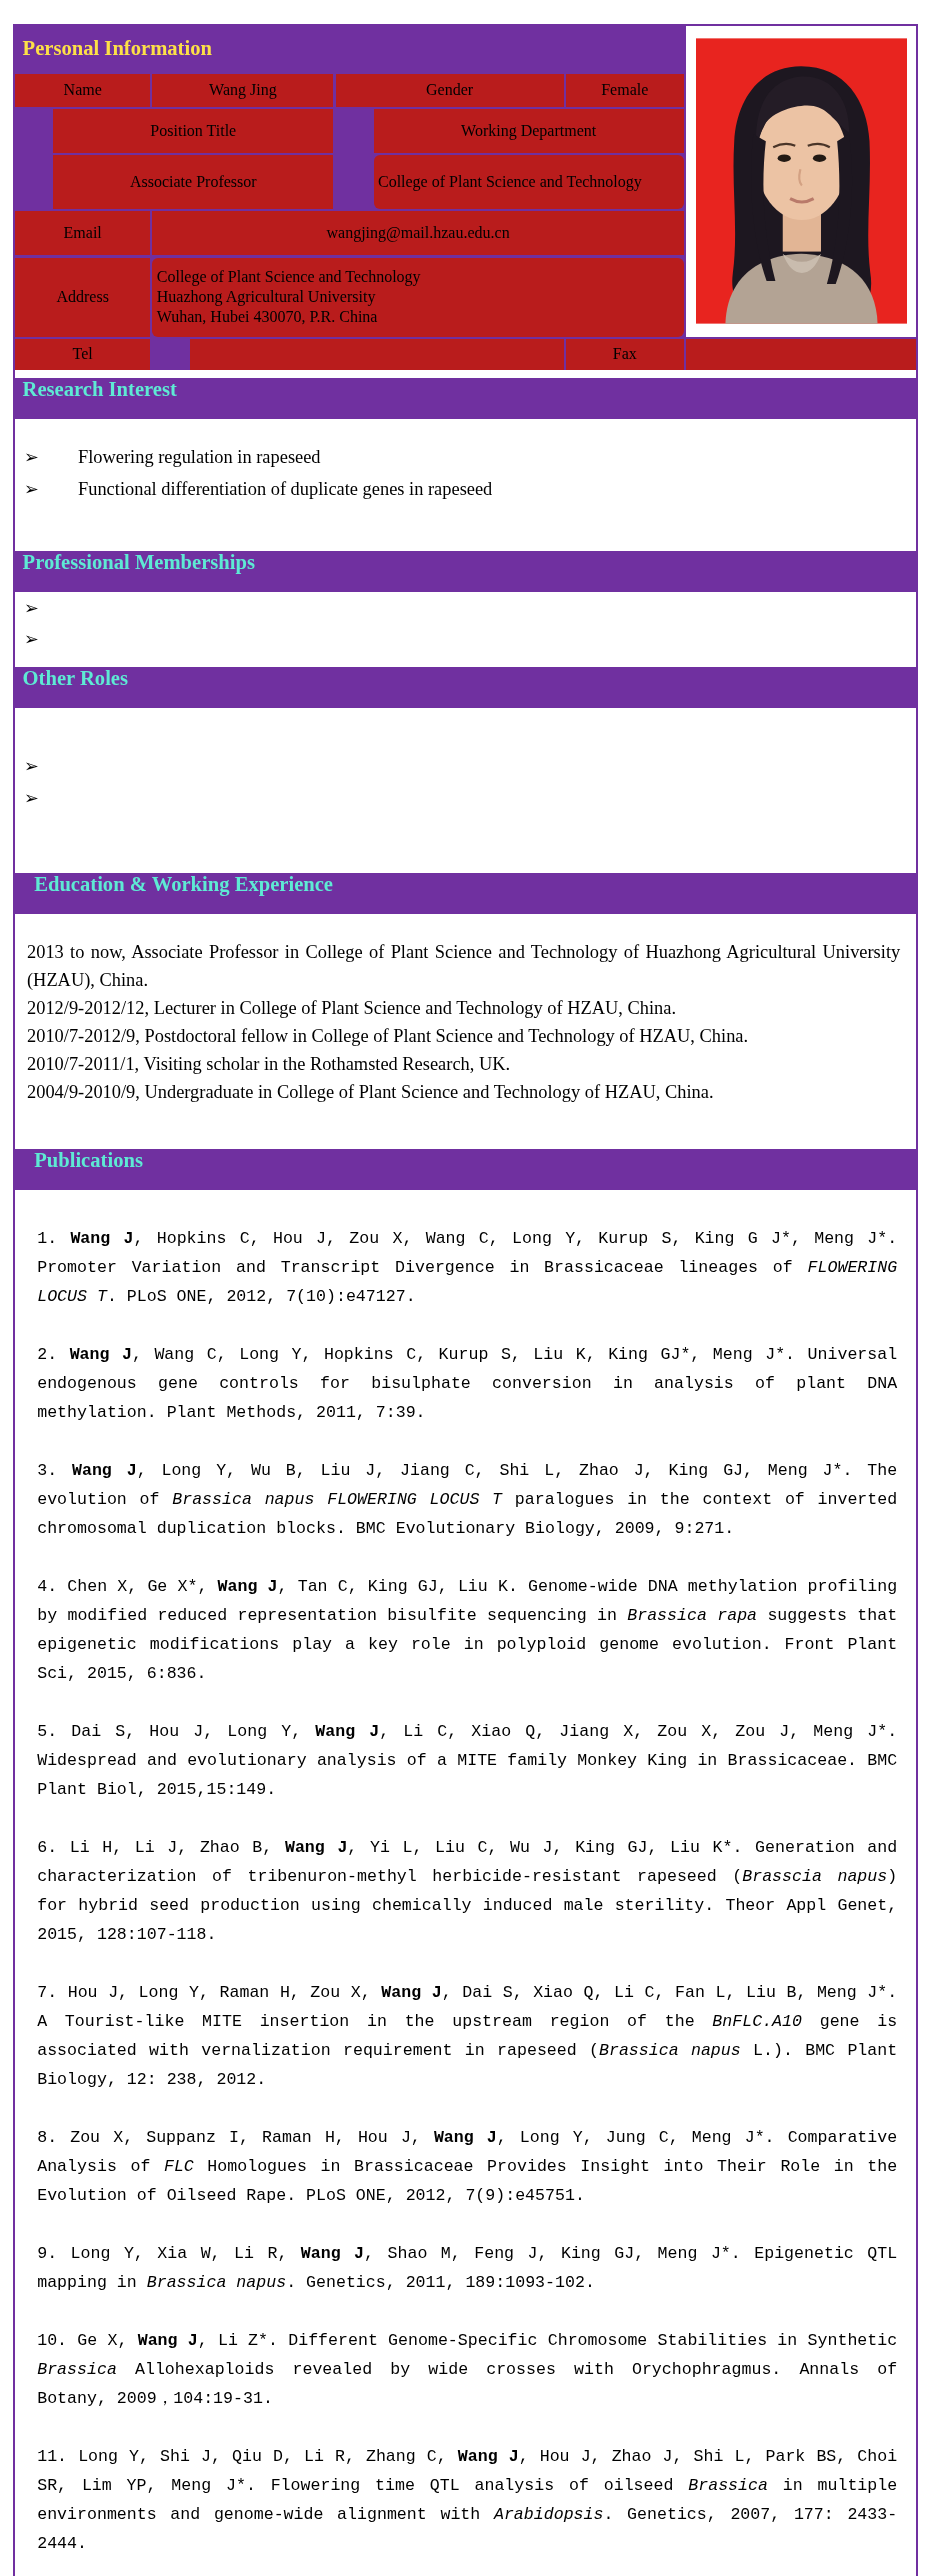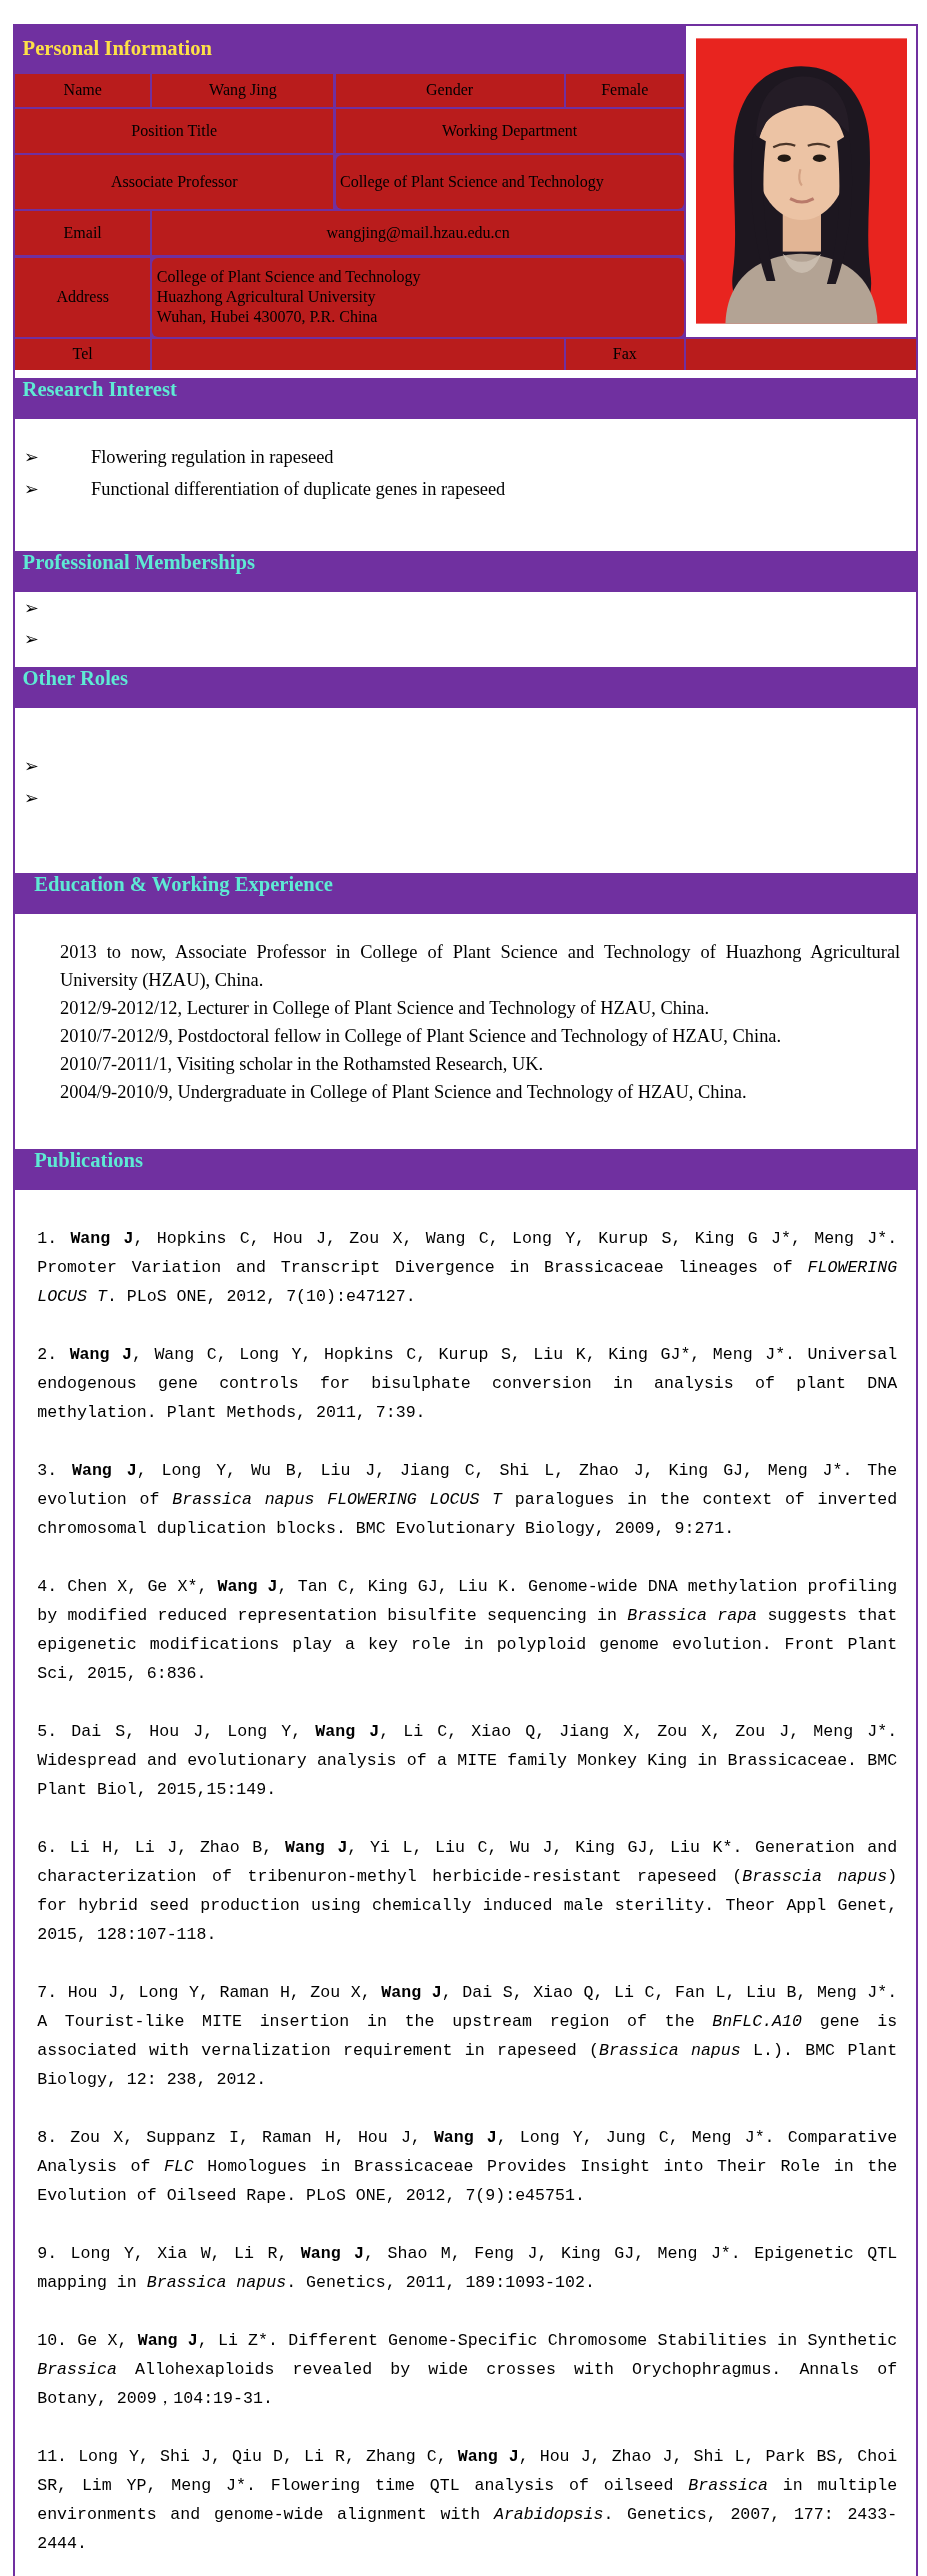--- a/index.html
+++ b/index.html
@@ -16,7 +16,7 @@
   .pi-header{grid-column:1/5;background:var(--purple);color:#fde047;display:flex;align-items:center;
              font-weight:bold;font-size:20.6px;padding-left:7.4px;}
   .photo-cell{grid-column:5;grid-row:1/7;background:#fff;display:flex;align-items:center;justify-content:center;}
-  .span2{grid-column:span 2;}
+  .span2{grid-column:span 2;margin-left:38px;}
 
   
   .bar{background:var(--purple);color:#5eead4;font-weight:bold;font-size:20.6px;

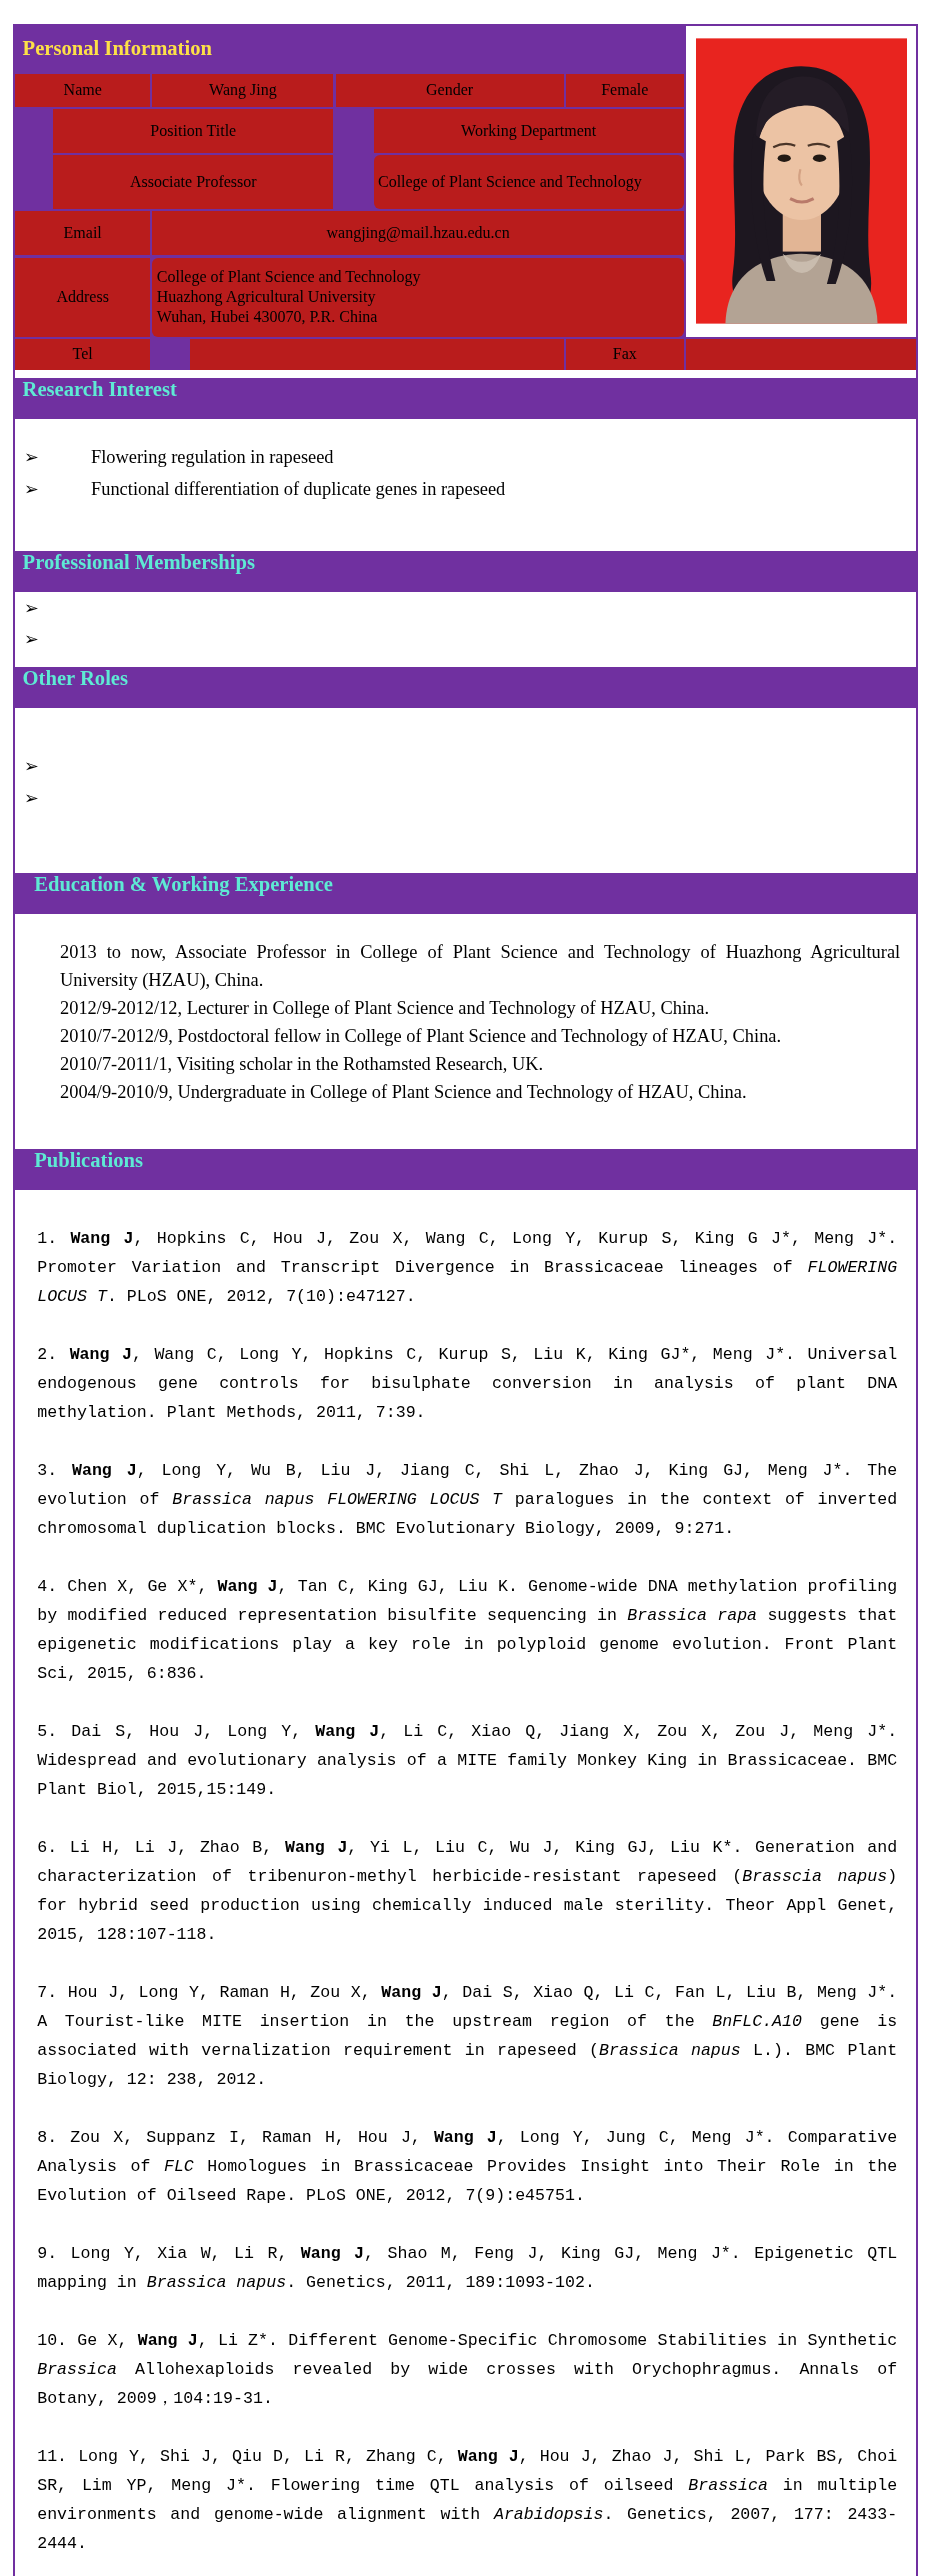--- a/index.html
+++ b/index.html
@@ -32,7 +32,7 @@
   .box-or{min-height:107px;padding:46px 7.4px 7.4px 8.8px;}
   .bullet-row{display:flex;align-items:baseline;font-size:18.4px;margin-bottom:6.6px;min-height:25px;}
   .arrow{width:54px;flex:none;font-size:17.7px;color:#000;}
-  .bullet-text{flex:1;margin-left:13px;}
+  .bullet-text{flex:1;}
 
   .box-edu{min-height:177px;padding:22px 16px 22px 11.8px;margin-left:33px;}
   .edu-line{margin:0;font-size:18.4px;line-height:28px;text-align:justify;}

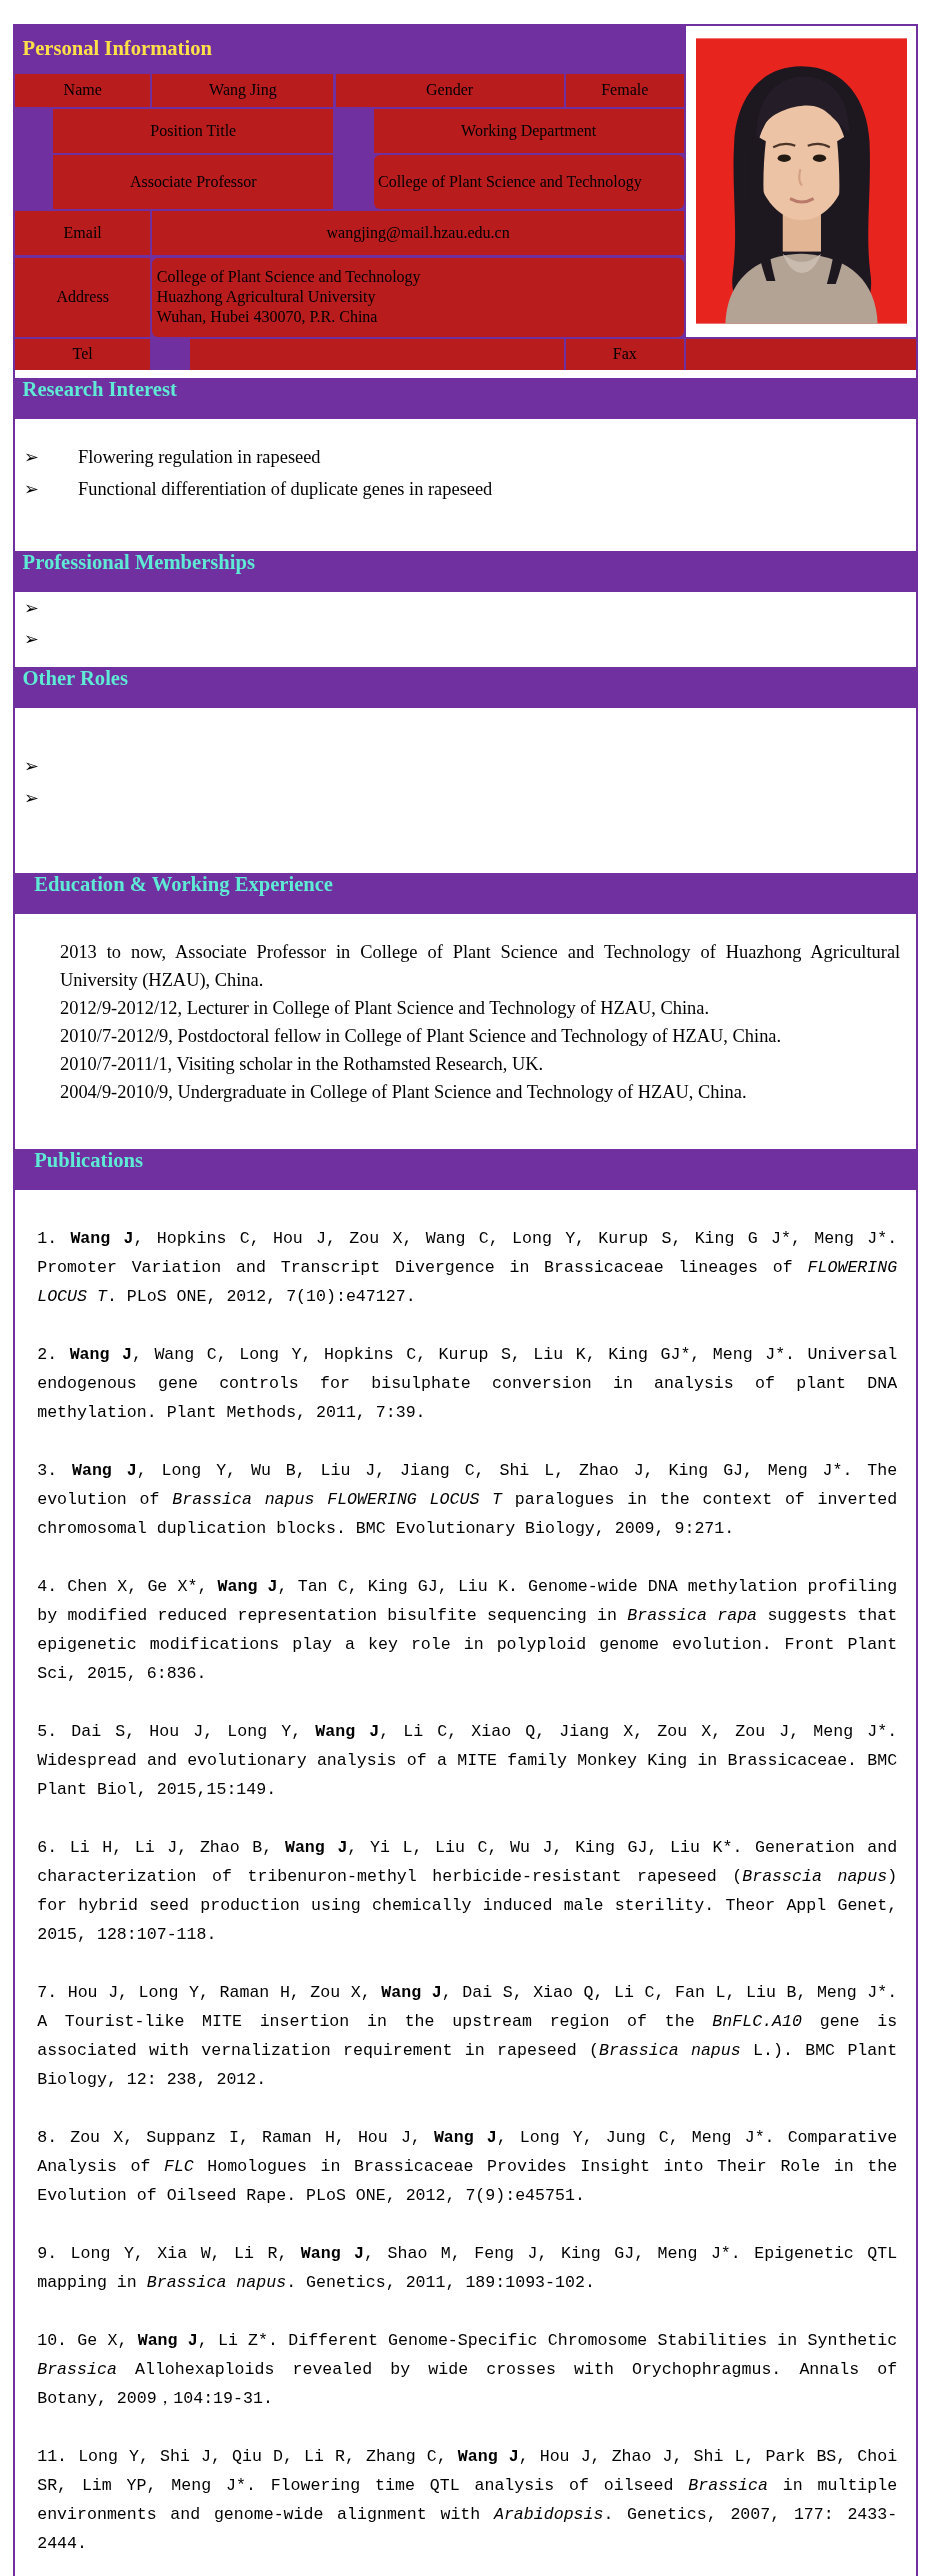--- a/index.html
+++ b/index.html
@@ -34,7 +34,7 @@
   .arrow{width:54px;flex:none;font-size:17.7px;color:#000;}
   .bullet-text{flex:1;}
 
-  .box-edu{min-height:177px;padding:22px 16px 22px 11.8px;margin-left:33px;}
+  .box-edu{min-height:177px;padding:22px 16px 22px 11.8px;}
   .edu-line{margin:0;font-size:18.4px;line-height:28px;text-align:justify;}
 
   .box-pub{padding:32px 19px 11.8px 22px;}

